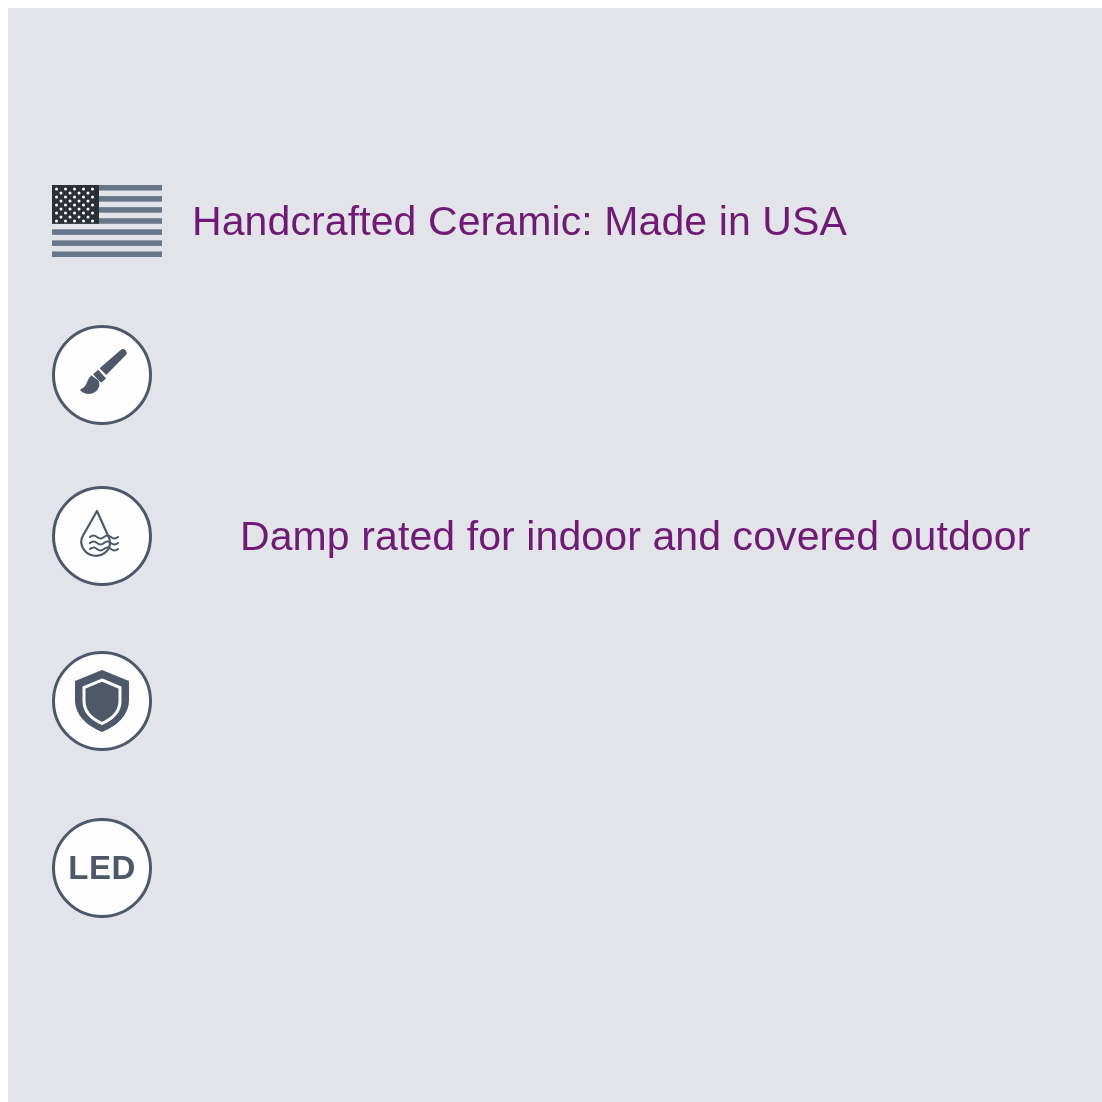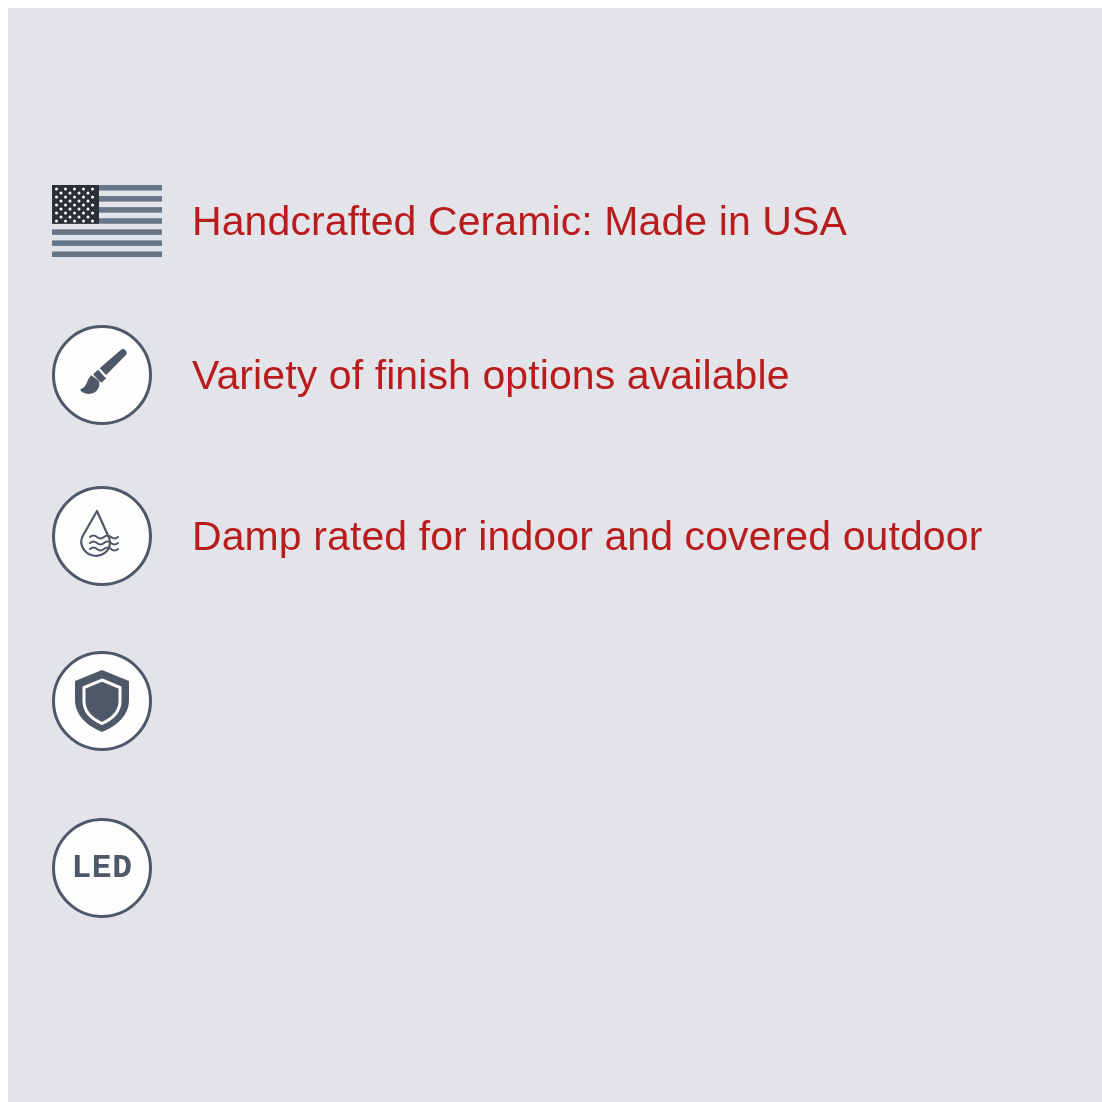--- a/index.html
+++ b/index.html
@@ -57,7 +57,7 @@
   .feature-label {
     font-size: 41px;
     font-weight: 400;
-    color: #b91c1c;
+    color: #701a75;
     letter-spacing: 0.1px;
     white-space: nowrap;
     line-height: 1;

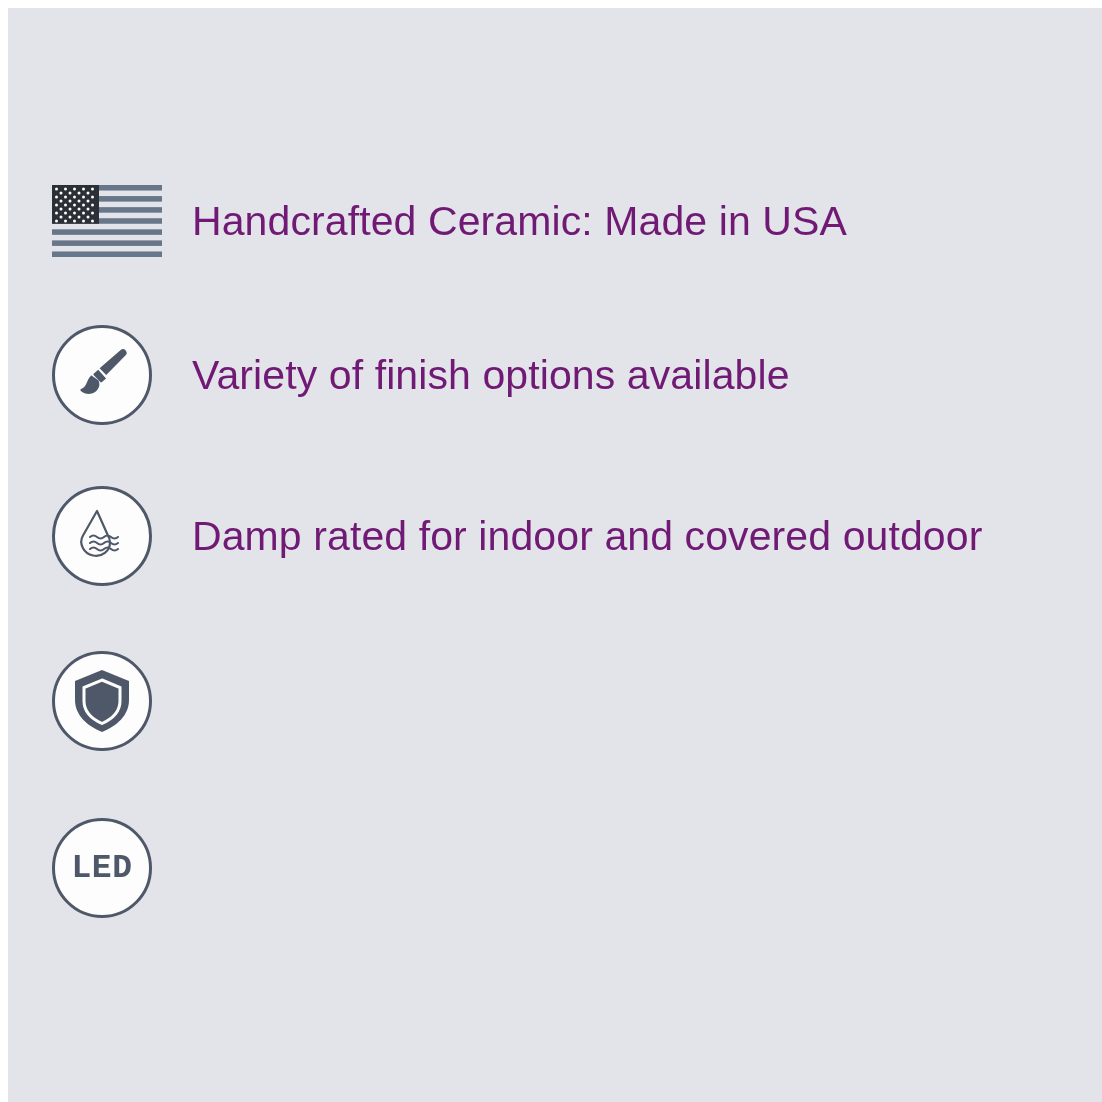--- a/index.html
+++ b/index.html
@@ -153,7 +153,6 @@
           </svg>
         </div>
       </div>
-      <div class="feature-label">Variety of finish options available</div>
     </div>
 
     <div class="feature-row" style="top:468px;">

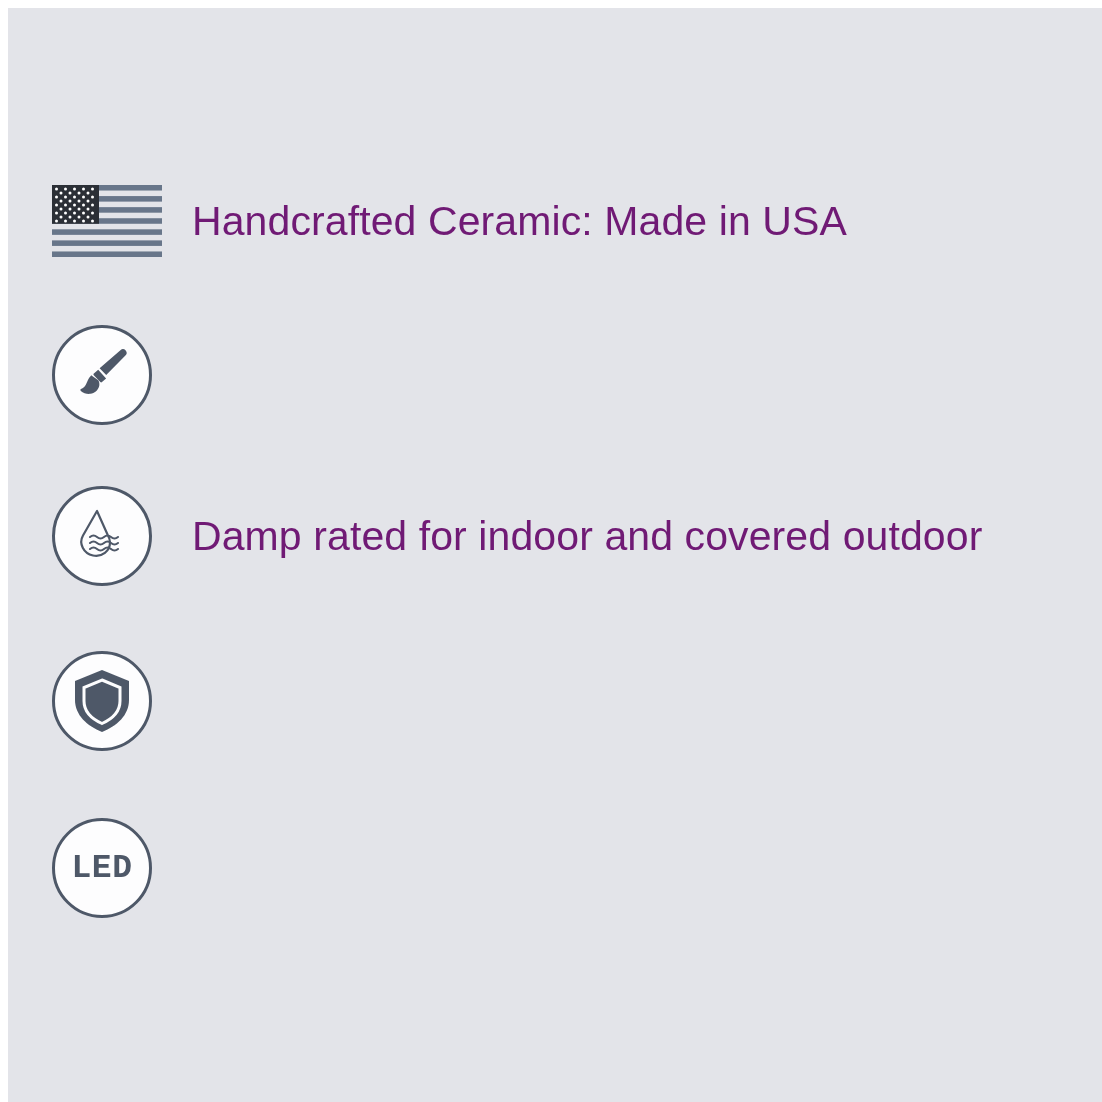--- a/index.html
+++ b/index.html
@@ -155,7 +155,7 @@
       </div>
     </div>
 
-    <div class="feature-row" style="top:468px;">
+    <div class="feature-row" style="top:468px;gap:48px;">
       <div class="icon-slot">
         <div class="icon-circle">
           <svg width="66" height="66" viewBox="0 0 66 66">

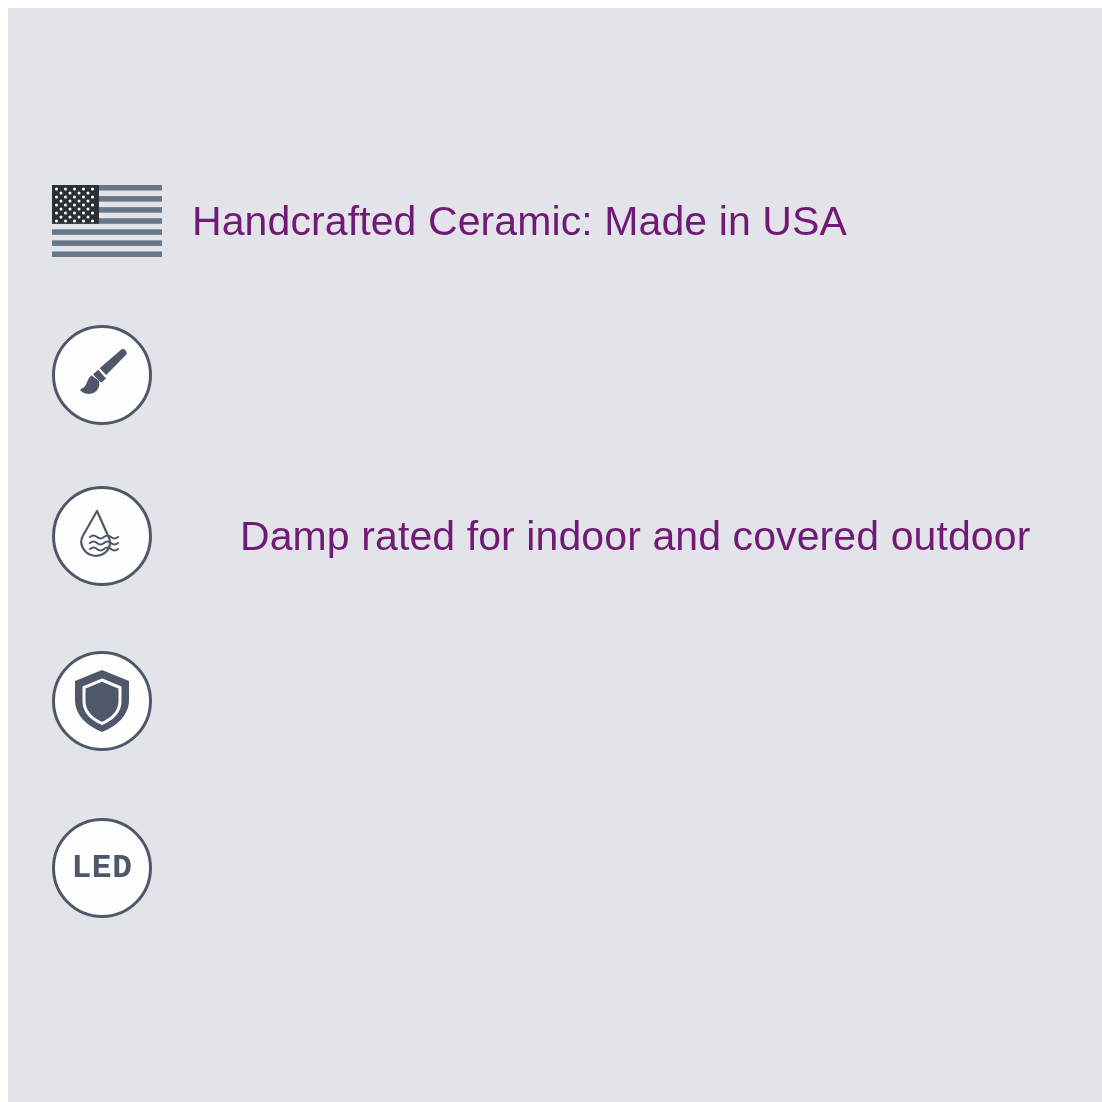--- a/index.html
+++ b/index.html
@@ -68,7 +68,7 @@
     font-weight: bold;
     color: #4e5868;
     letter-spacing: 0.5px;
-    font-family: Liberation Mono, monospace;
+    font-family: Liberation Sans, sans-serif;
   }
   .flag-wrap {
     width: 110px;

